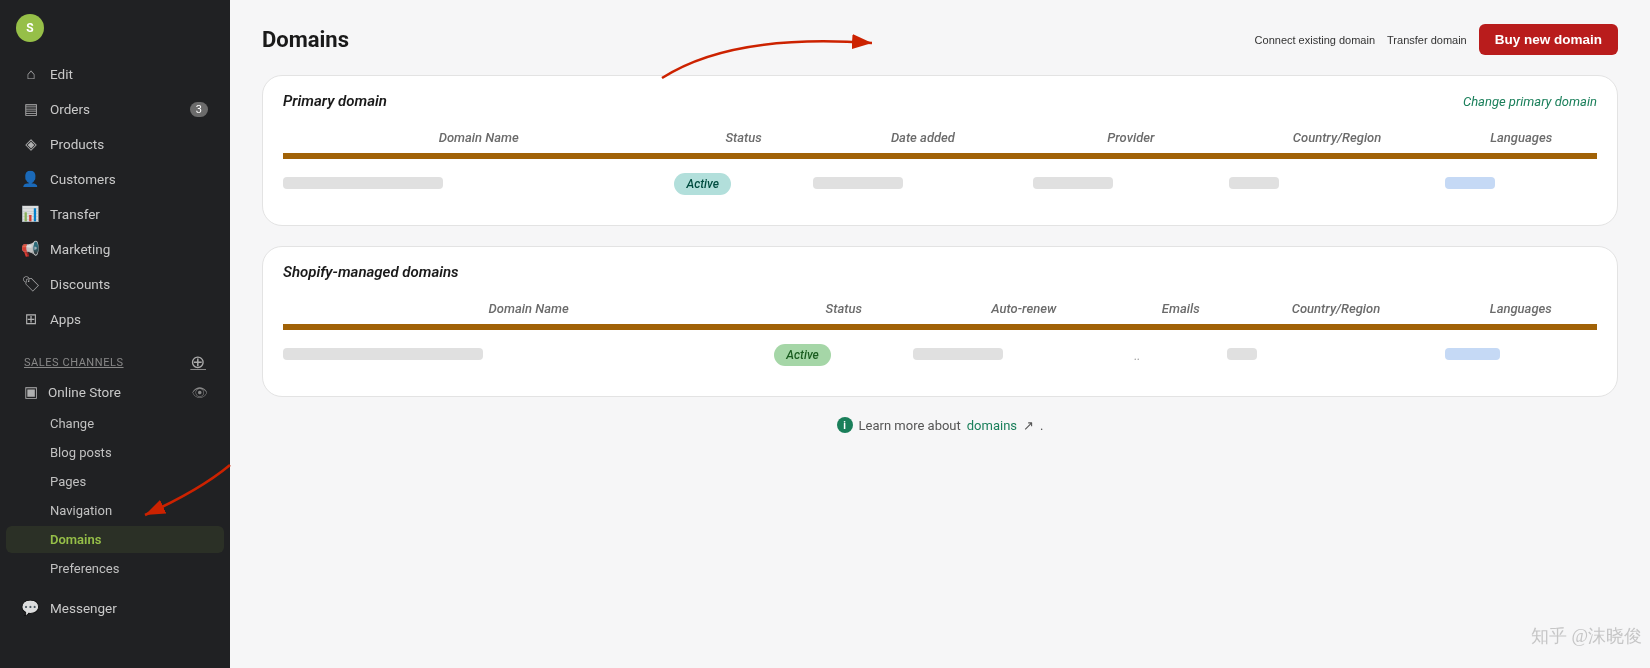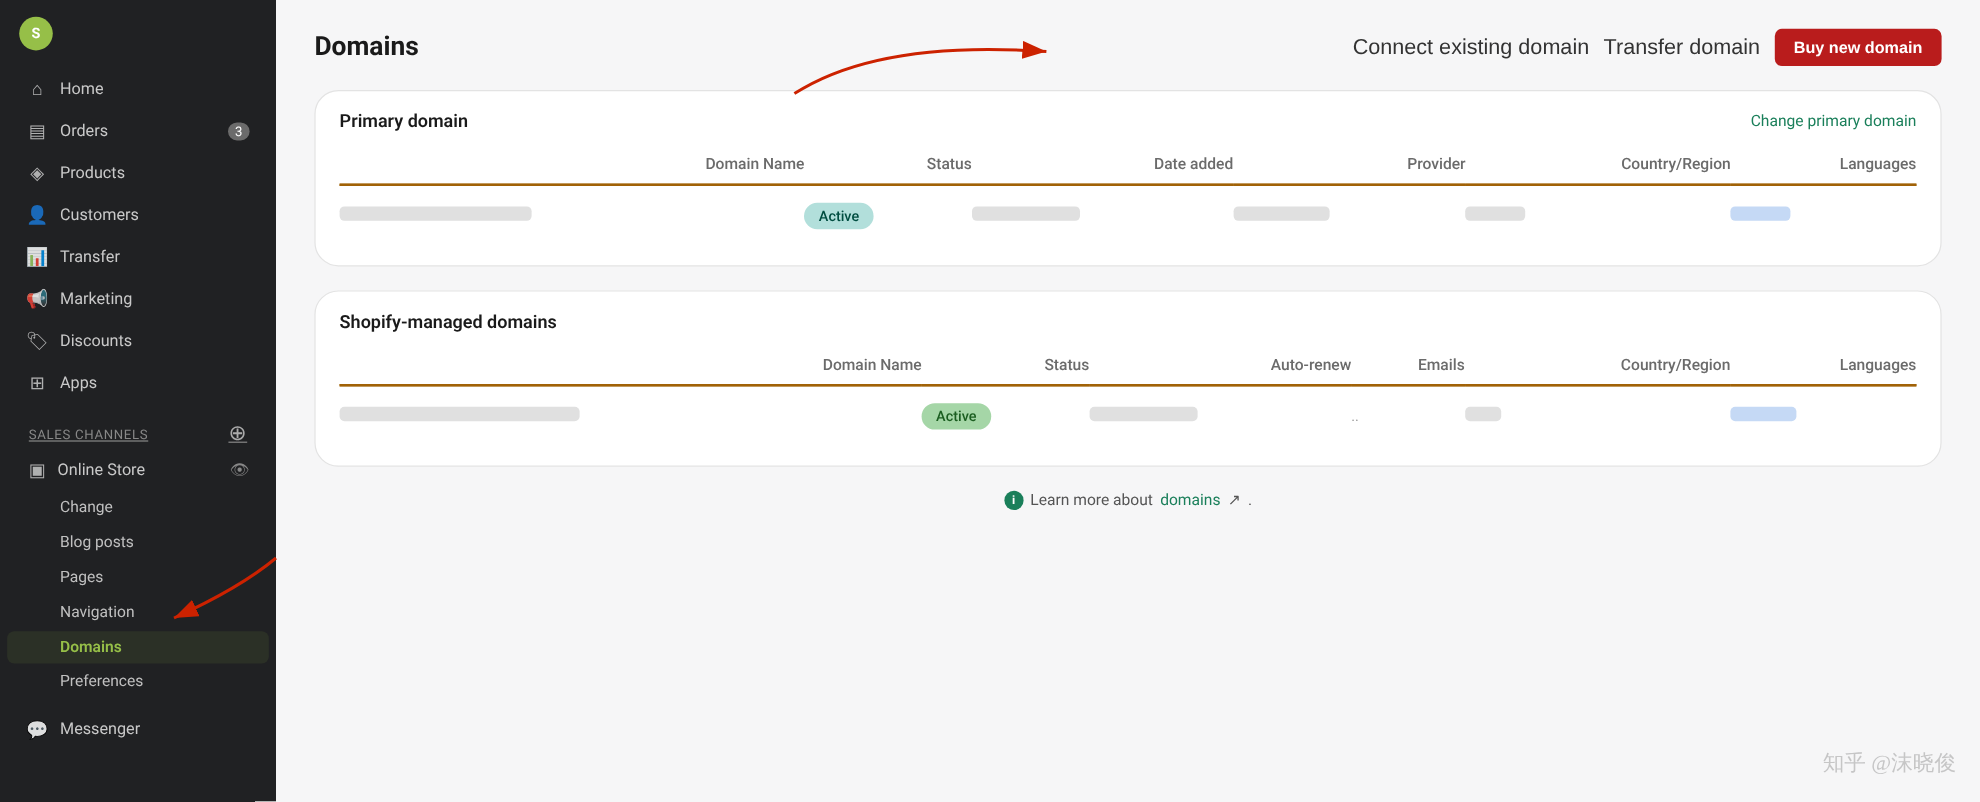--- a/index.html
+++ b/index.html
@@ -91,7 +91,7 @@
     }
     .page-title { font-size: 22px; font-weight: 700; color: #1a1a1a; }
     .header-actions { display: flex; align-items: center; gap: 12px; }
-    .btn-link { background: none; border: none; cursor: pointer; color: #333; font-size: 18px; text-decoration: none; text-align: right; }
+    .btn-link { background: none; border: none; cursor: pointer; color: #333; font-size: 11px; text-decoration: none; text-align: right; }
     .btn-primary {
       background: #b91c1c;
       color: white;

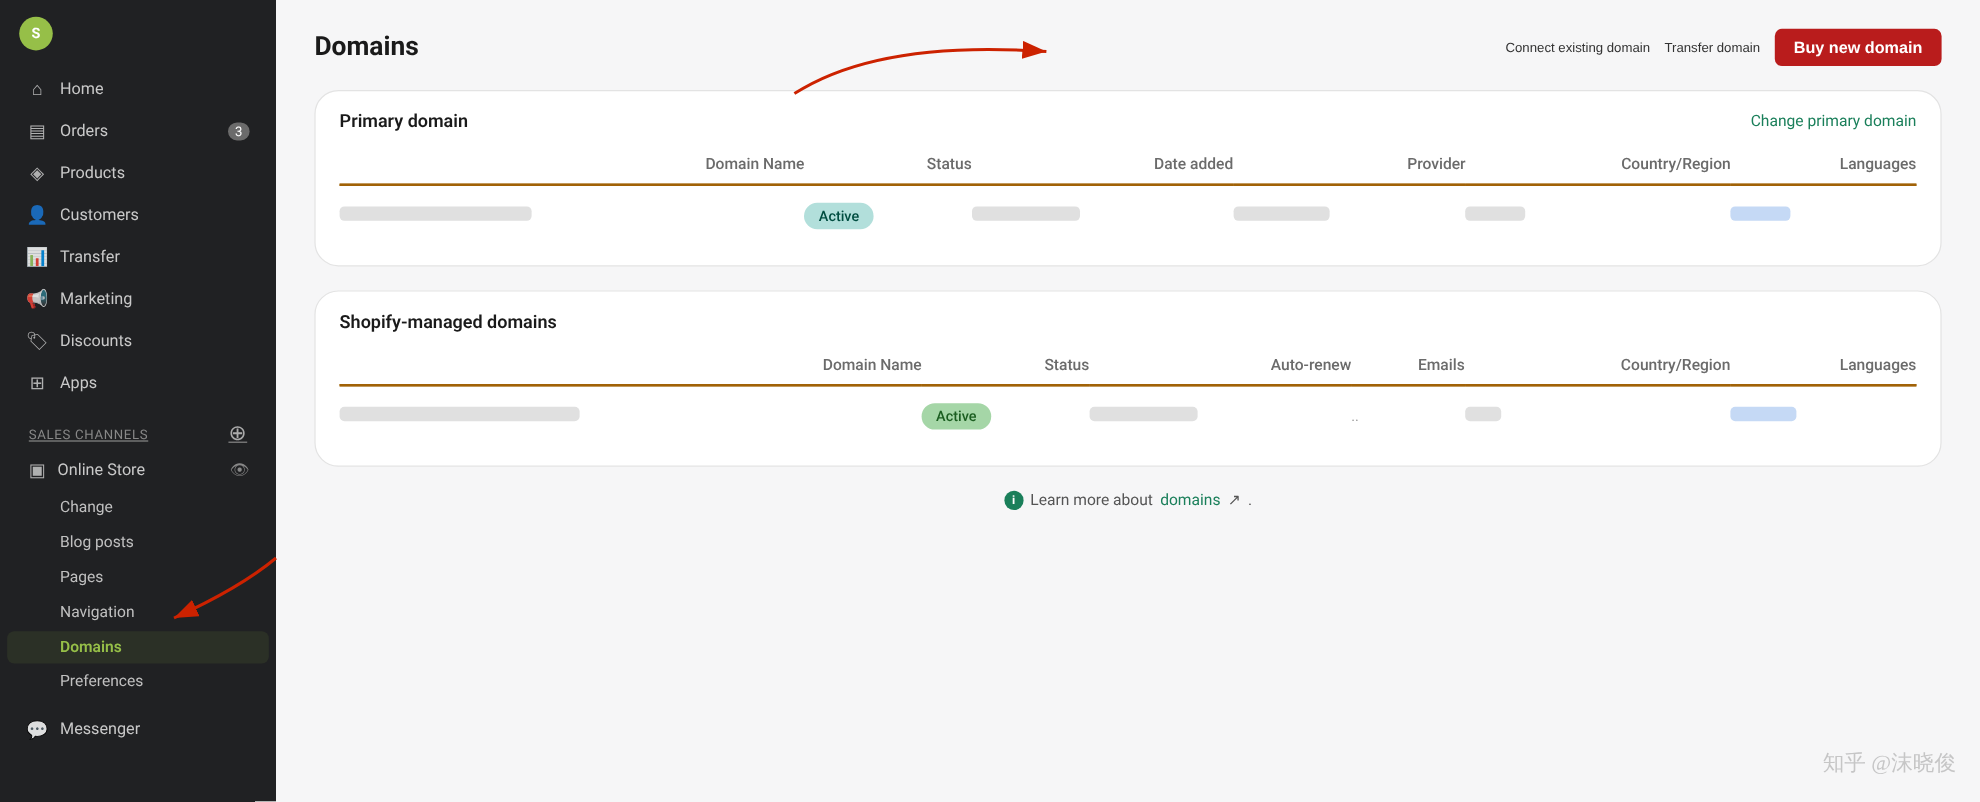--- a/index.html
+++ b/index.html
@@ -200,7 +200,7 @@
   <div class="sidebar-nav">
     <div class="nav-item">
       <span class="nav-icon">⌂</span>
-      <span>Home</span>
+      <span>Edit</span>
     </div>
     <div class="nav-item">
       <span class="nav-icon">▤</span>

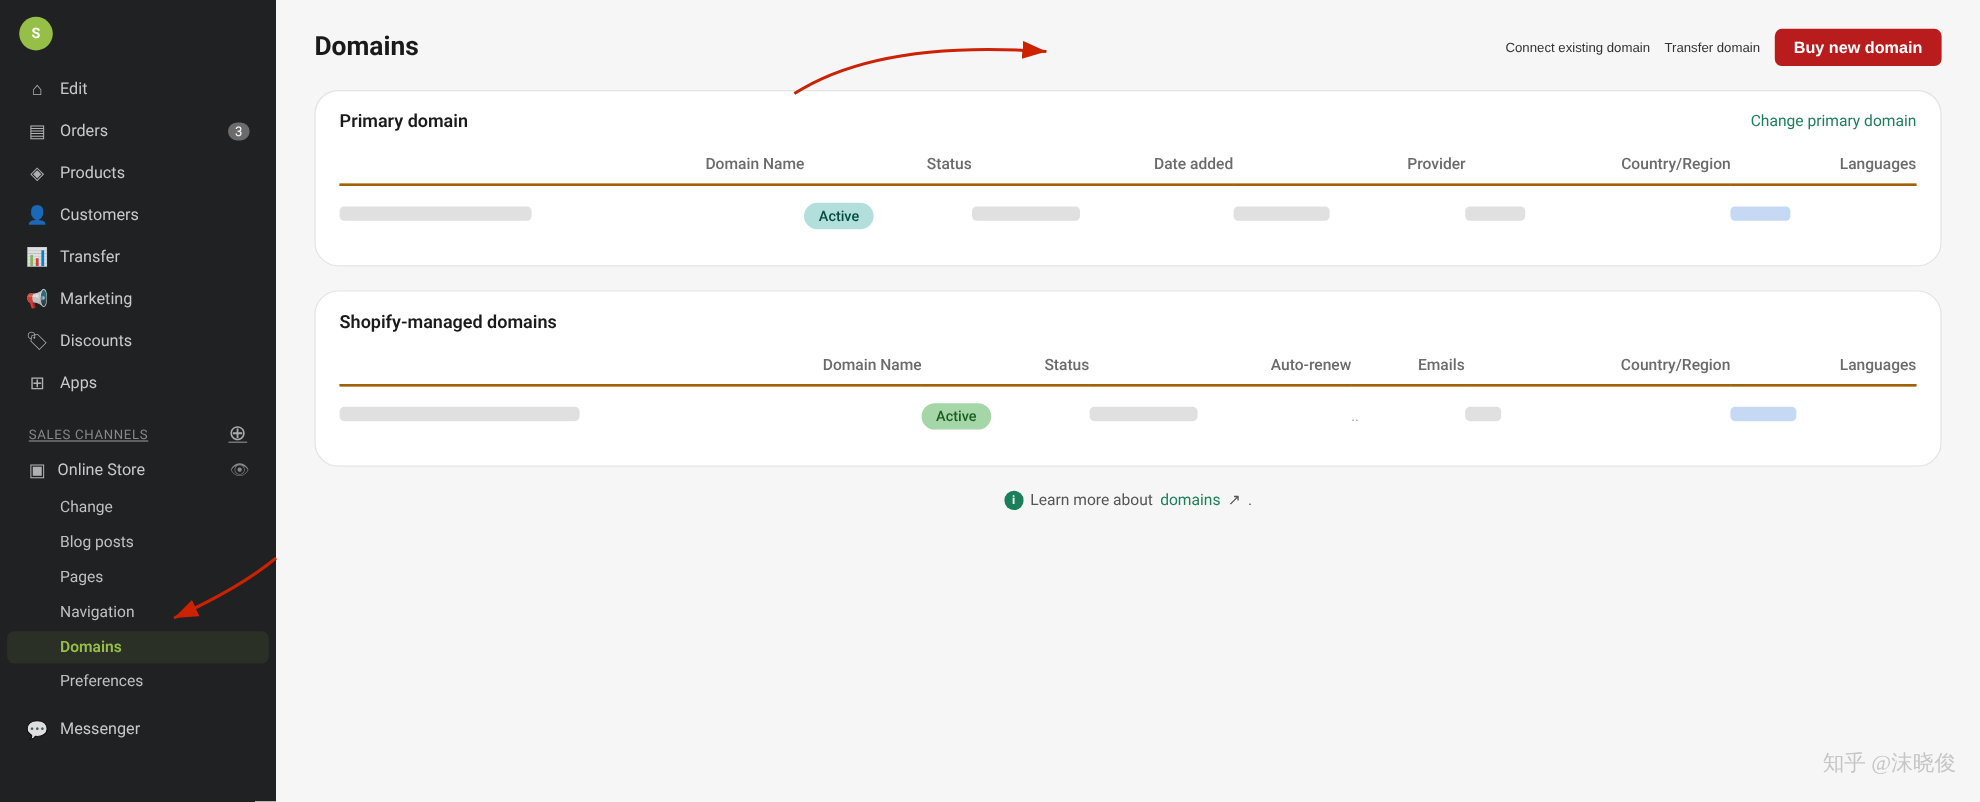--- a/index.html
+++ b/index.html
@@ -110,6 +110,7 @@
       border: 1px solid #e3e3e3;
       margin-bottom: 20px;
       overflow: hidden;
+      font-style: italic;
     }
     .card-header {
       display: flex; align-items: center; justify-content: space-between;

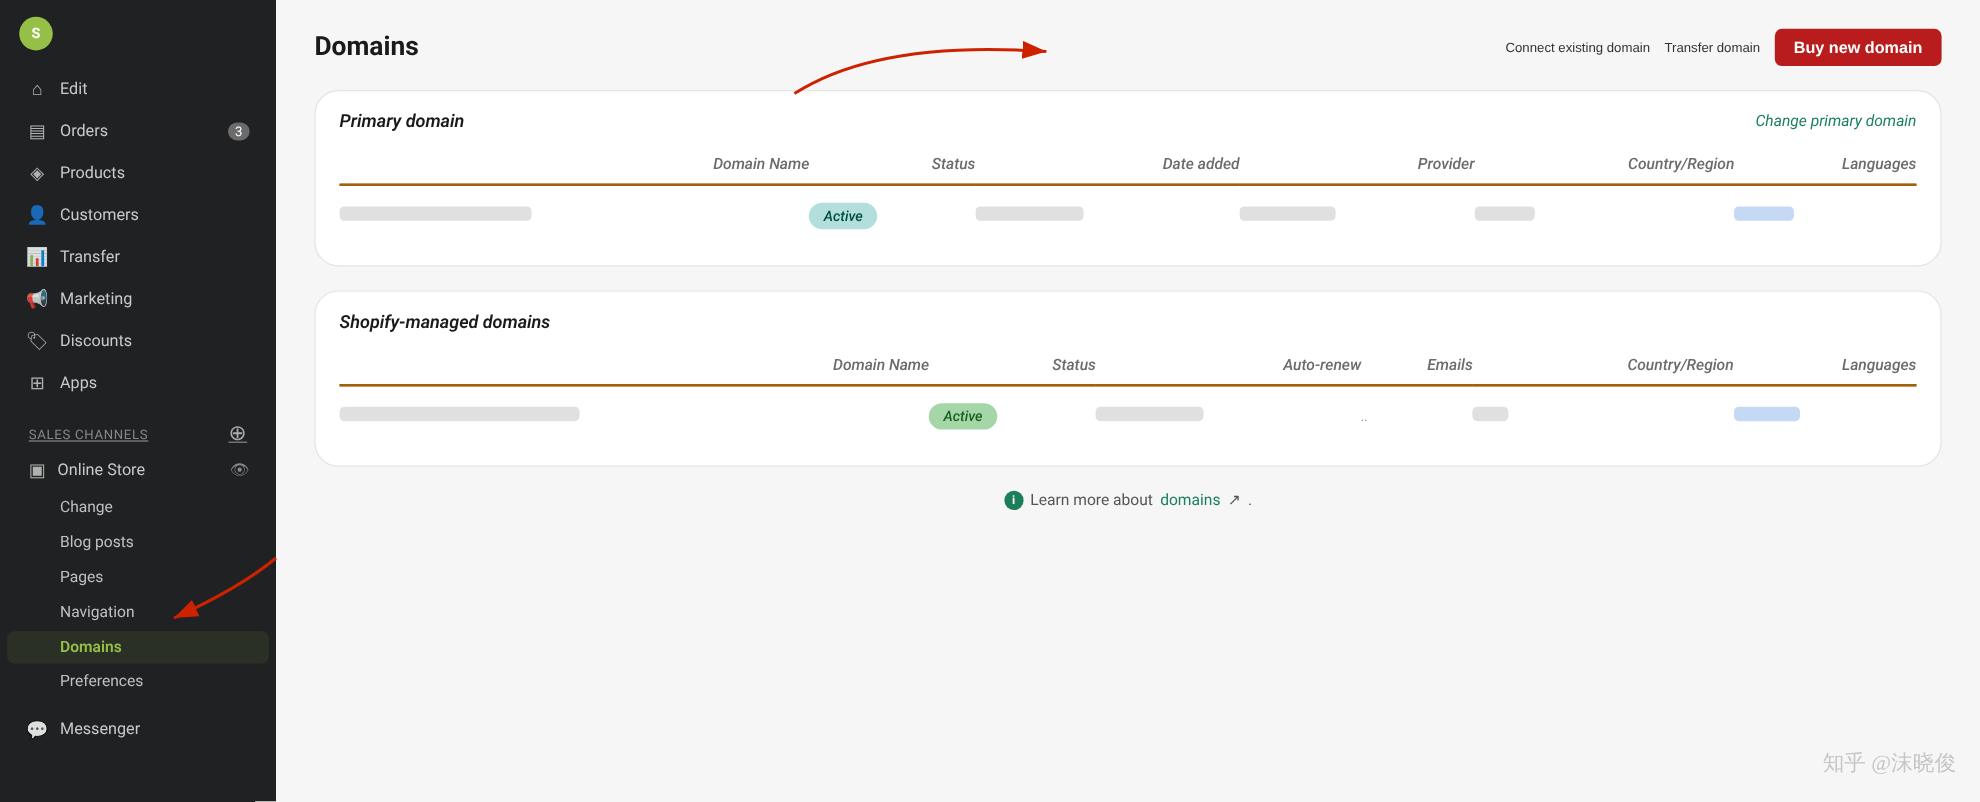--- a/index.html
+++ b/index.html
@@ -123,12 +123,12 @@
     .table-wrap { padding: 0 20px 16px; }
     .domain-table { width: 100%; border-collapse: collapse; }
     .domain-table th {
-      text-align: right;
+      text-align: center;
       font-size: 13px;
       color: #6b6b6b;
       font-weight: 500;
       padding: 8px 0;
-      border-bottom: 2px solid #a16207;
+      border-bottom: 6px solid #a16207;
     }
     .domain-table td { padding: 14px 0; vertical-align: middle; }
     .domain-table tr:not(:last-child) td { border-bottom: 1px solid #f0f0f0; }

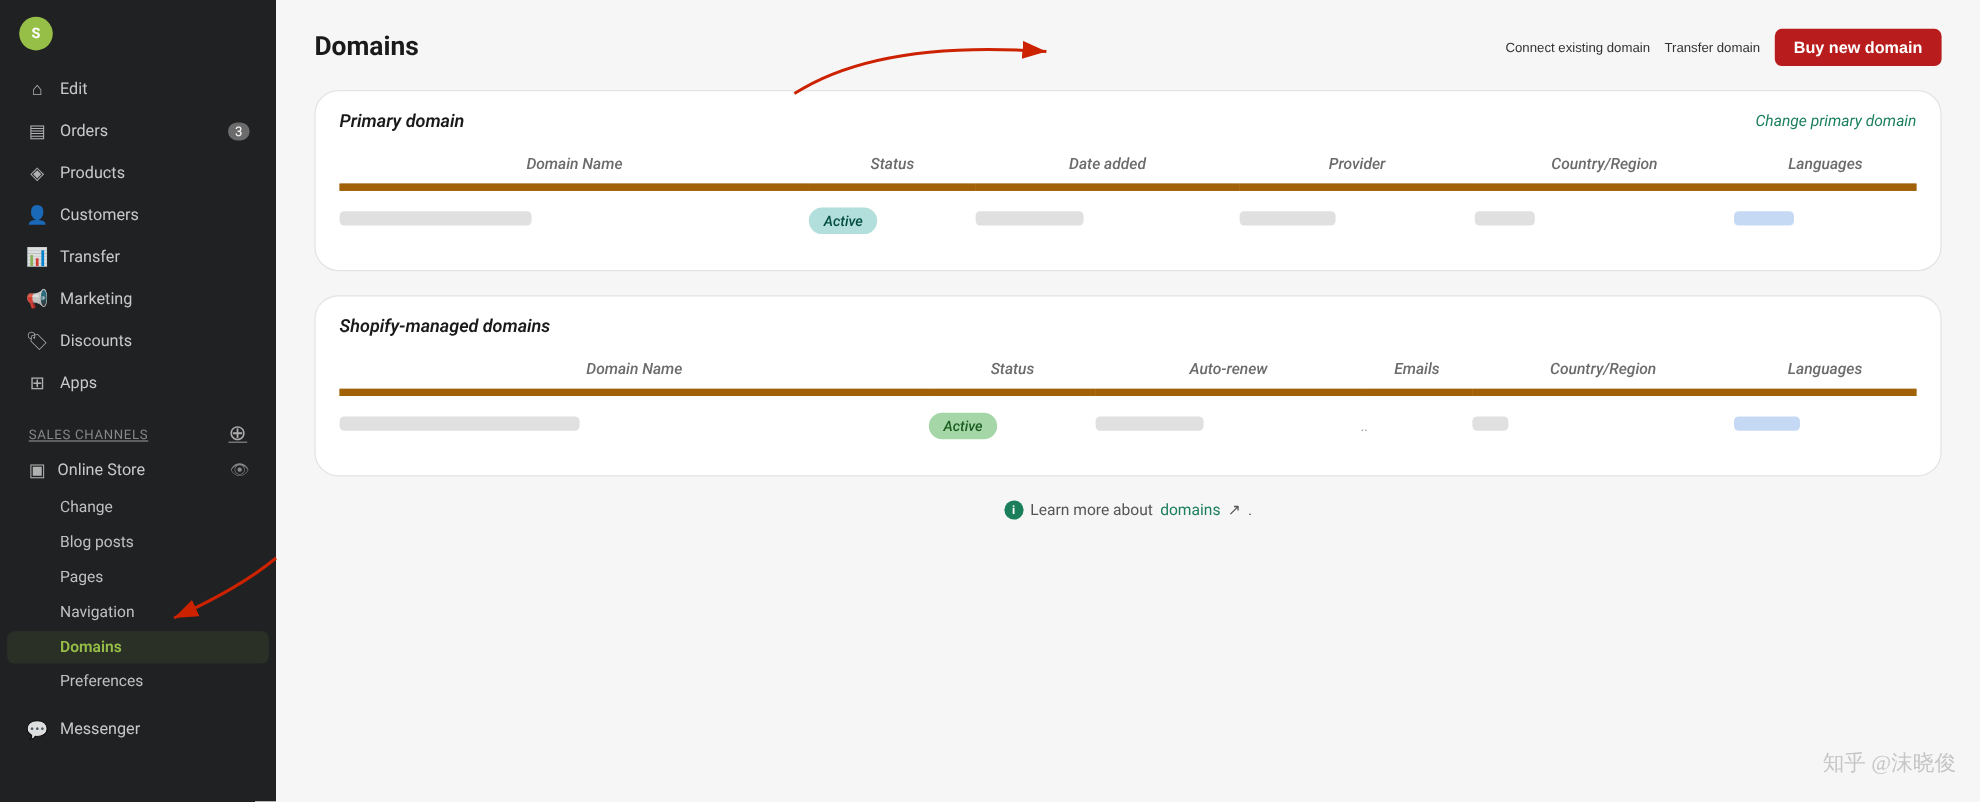--- a/index.html
+++ b/index.html
@@ -181,7 +181,7 @@
     .watermark {
       position: fixed;
       bottom: 20px;
-      right: 20px;
+      right: 8px;
       font-size: 18px;
       color: rgba(150,150,150,0.5);
       font-family: serif;

